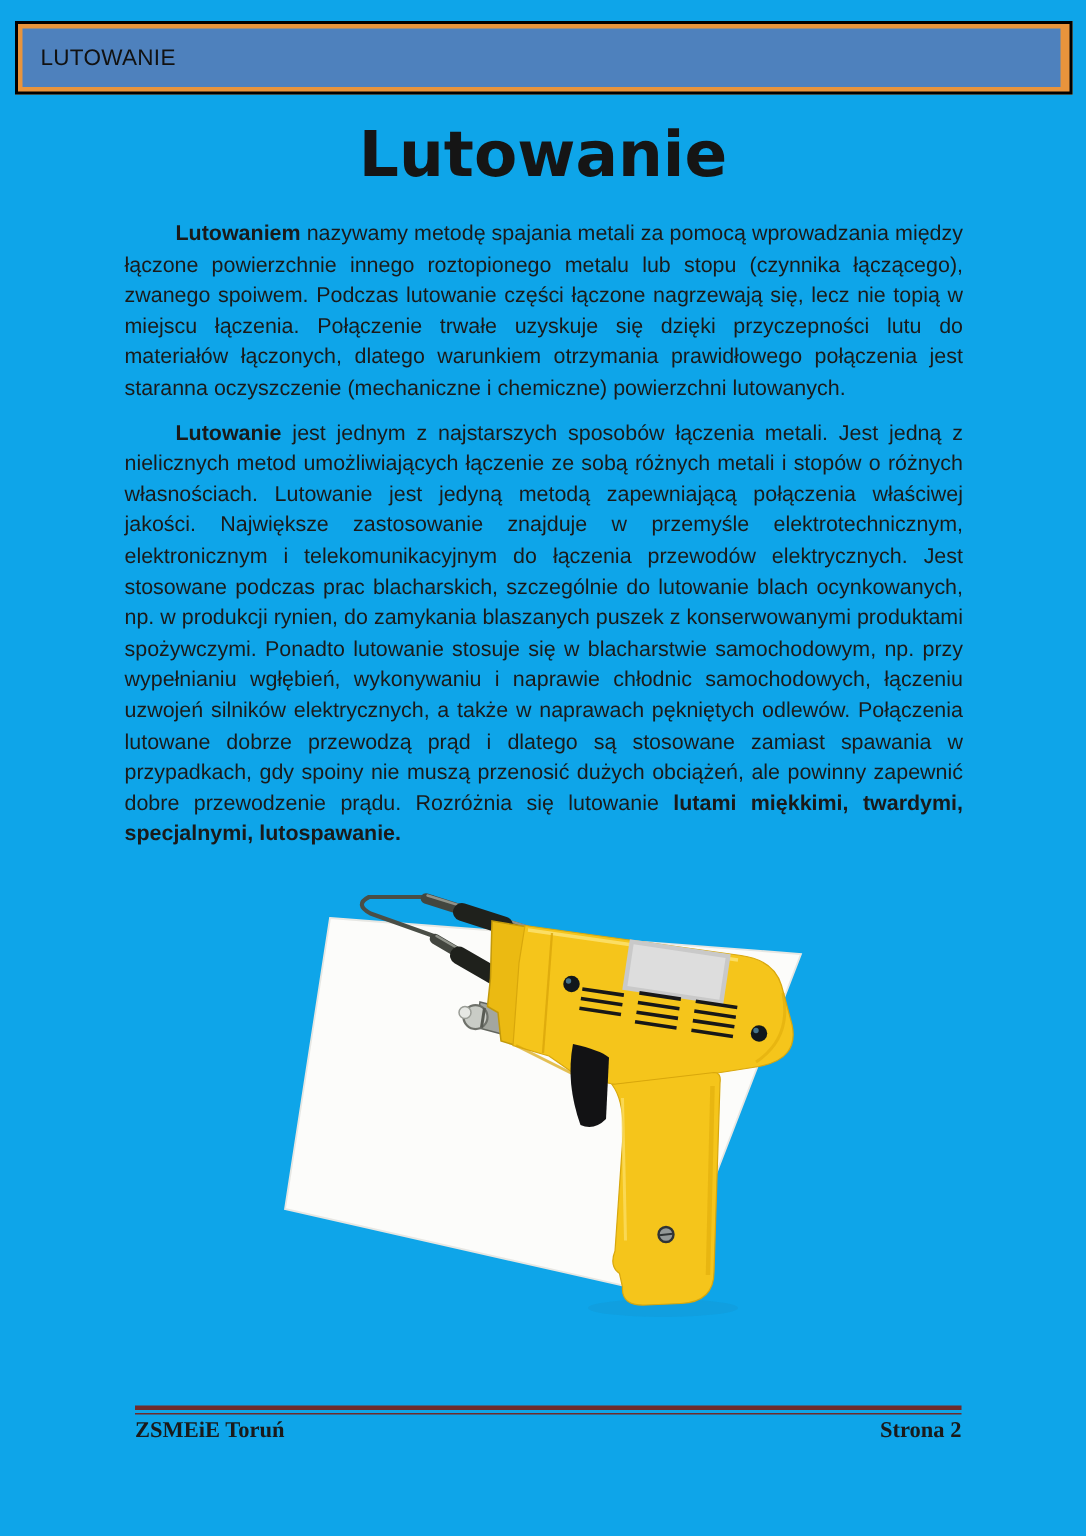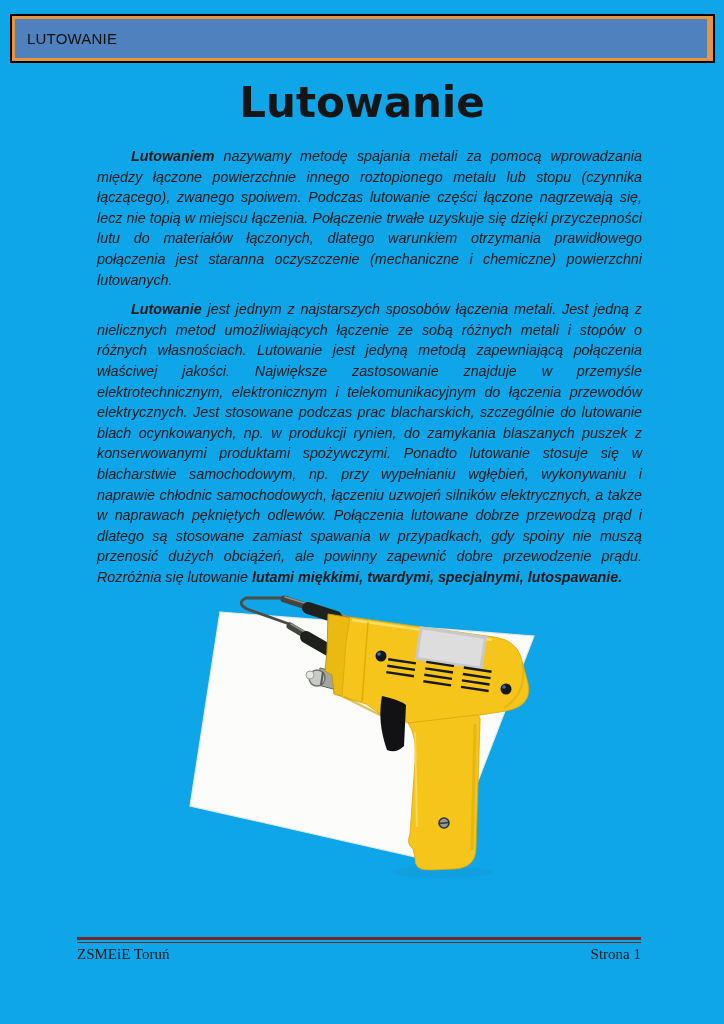--- a/index.html
+++ b/index.html
@@ -39,7 +39,7 @@
     position:absolute;top:146px;left:83px;width:559px;
     color:#1a1a1a;font-size:14.3px;line-height:20.6px;text-align:justify;
   }
-  .content p{margin:0 0 9px 14px;text-indent:34px;font-style:italic;}
+  .content p{margin:0 0 9px 0;text-indent:34px;}
   .content b{font-weight:700;}
 
   

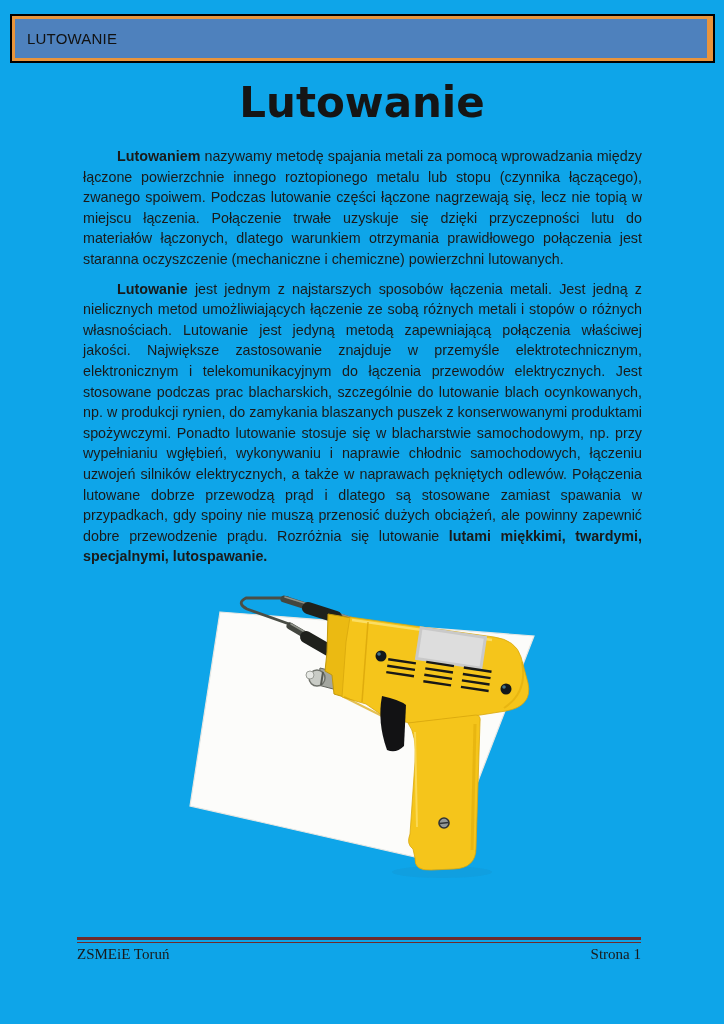--- a/index.html
+++ b/index.html
@@ -47,7 +47,7 @@
   figure.photo svg{display:block;width:356px;height:330px;}
 
   
-  .footer{position:absolute;left:77px;right:83px;top:937px;}
+  .footer{position:absolute;left:90px;right:83px;top:937px;font-weight:bold;}
   .footer-rule{
     height:2px;
     border-top:3px solid #6F2B2B;

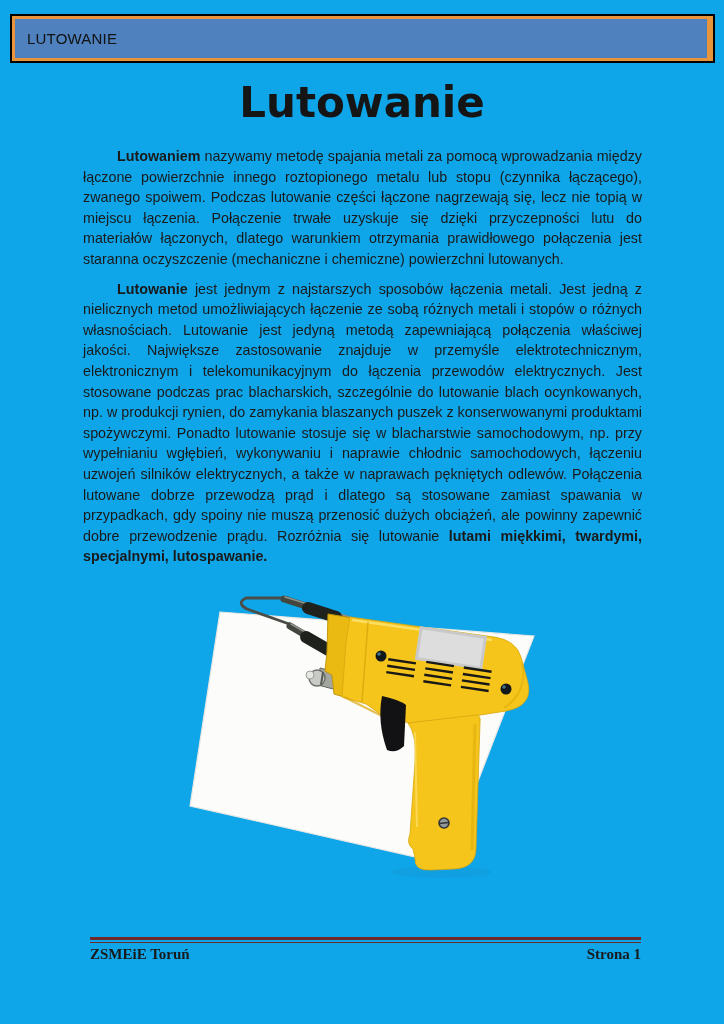--- a/index.html
+++ b/index.html
@@ -161,7 +161,7 @@
     <div class="footer-rule"></div>
     <div class="footer-row">
       <span>ZSMEiE Toruń</span>
-      <span>Strona 1</span>
+      <span>Strona 2</span>
     </div>
   </div>
 

